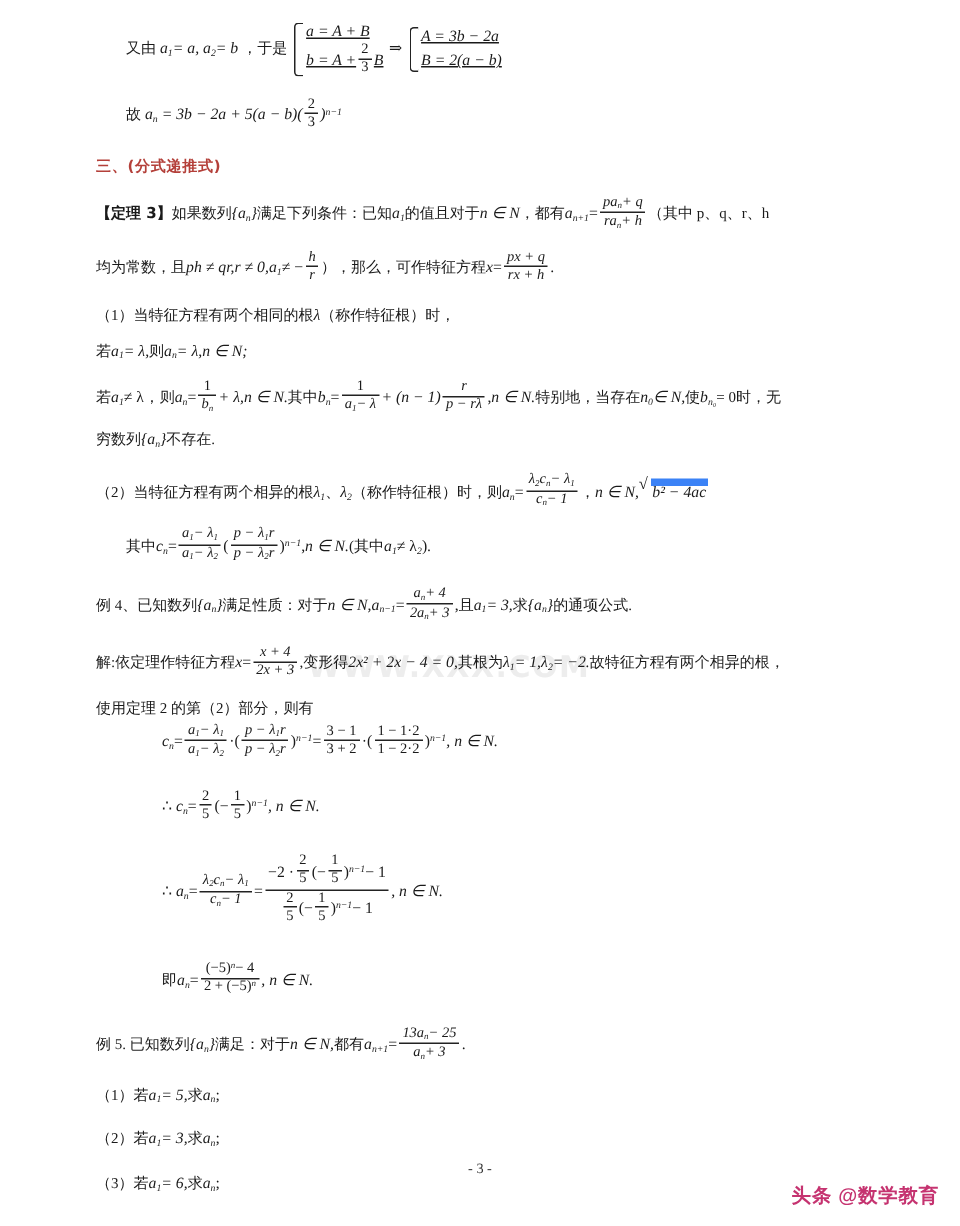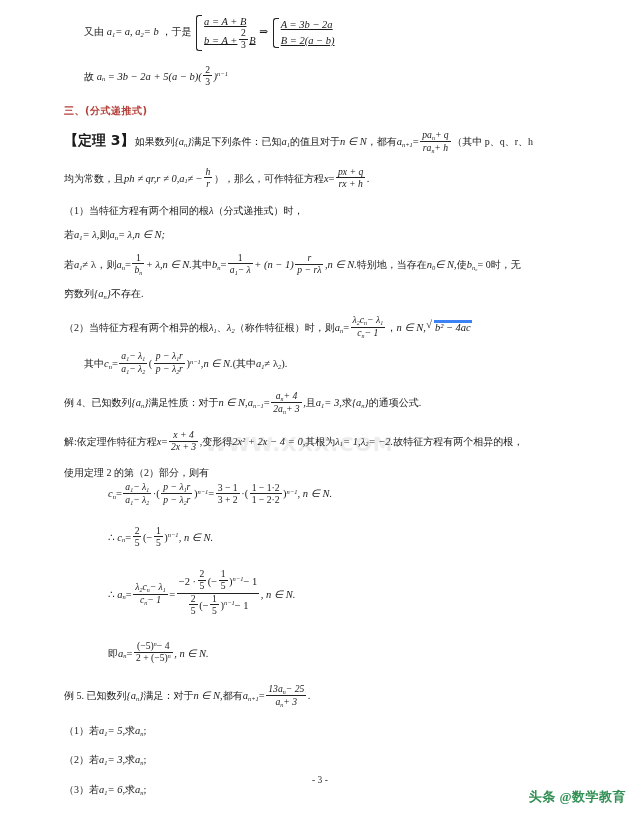--- a/index.html
+++ b/index.html
@@ -128,7 +128,7 @@
   .theorem-tag {
     font-family: "DejaVu Sans", "Liberation Sans", sans-serif;
     font-weight: bold;
-    font-size: 14px;
+    font-size: 10px;
   }
   .indent2 { padding-left: 44px; }
 

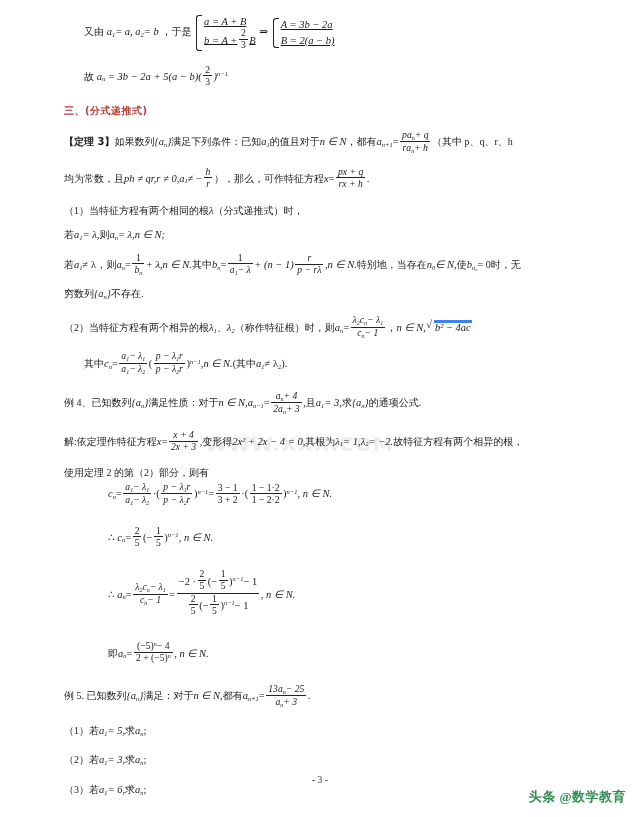--- a/index.html
+++ b/index.html
@@ -210,7 +210,7 @@
     </div>
 
     <div class="line" style="margin-bottom:13px;">
-      <span class="cn">（1）当特征方程有两个相同的根</span><span class="mi">λ</span><span class="cn">（分式递推式）时，</span>
+      <span class="cn">（1）当特征方程有两个相同的根</span><span class="mi">λ</span><span class="cn">（称作特征根）时，</span>
     </div>
 
     <div class="line" style="margin-bottom:13px;">

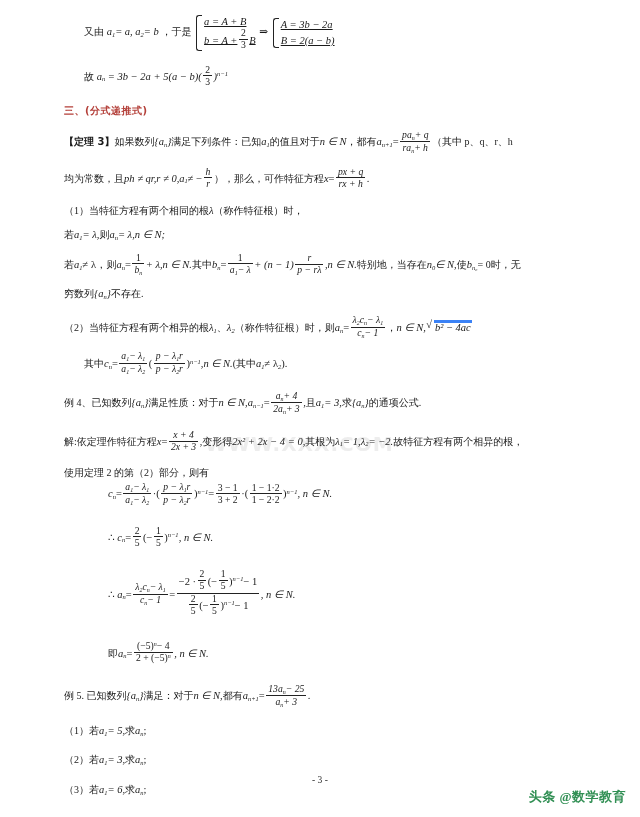--- a/index.html
+++ b/index.html
@@ -112,7 +112,7 @@
   }
   .sqrt > .rad {
     display: inline-block;
-    border-top: 3px solid #3b82f6;
+    border-top: 5px solid #3b82f6;
     padding: 0 1px;
   }
 

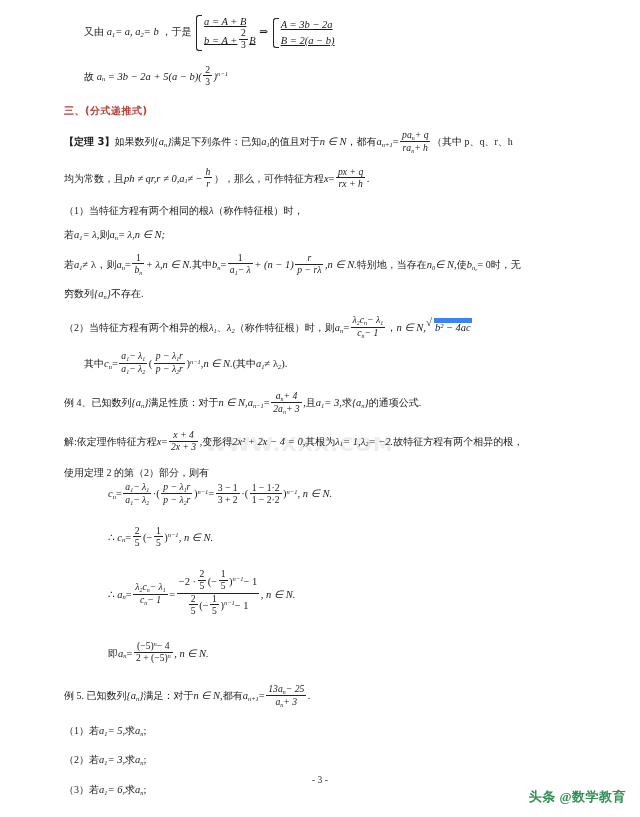--- a/index.html
+++ b/index.html
@@ -146,10 +146,10 @@
     position: absolute;
     right: 14px;
     top: 788px;
-    font-family: Liberation Serif, serif;
+    font-family: Liberation Sans, sans-serif;
     font-size: 13px;
     font-weight: bold;
-    color: #15803d;
+    color: #be185d;
     opacity: 0.88;
     letter-spacing: 0.5px;
   }

